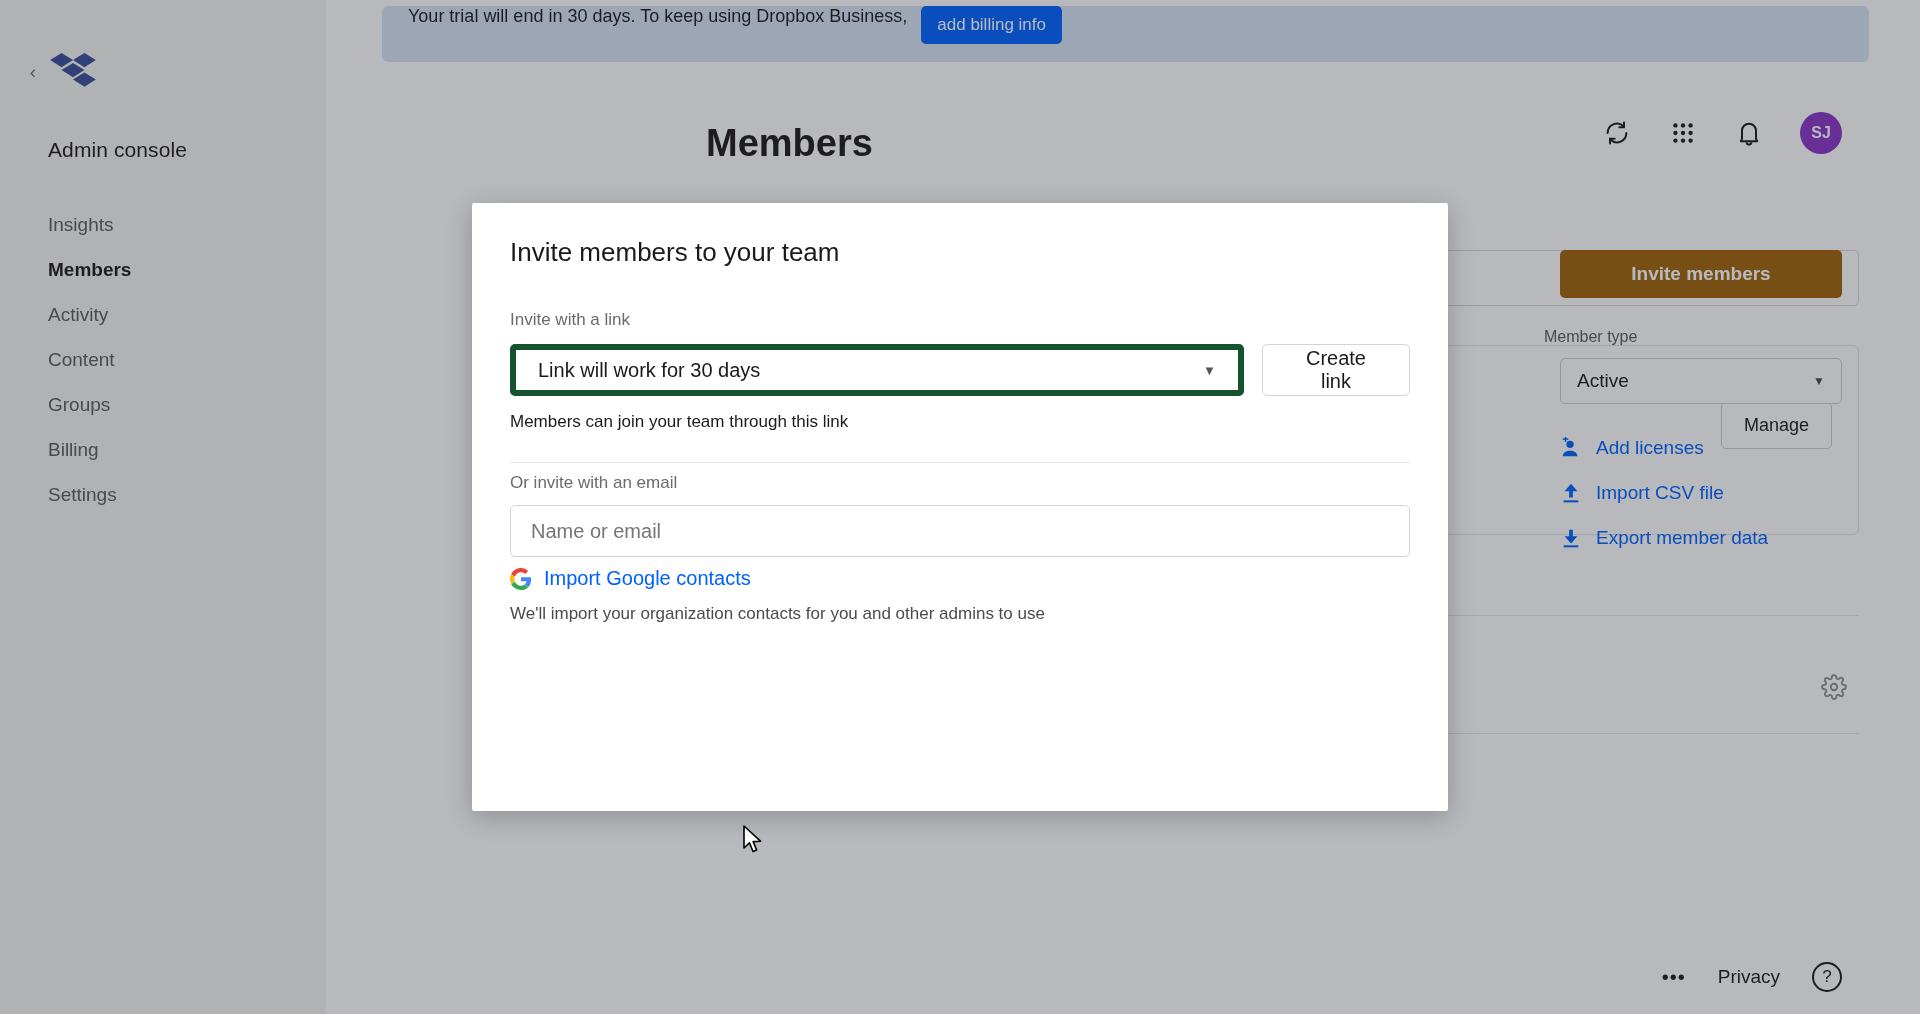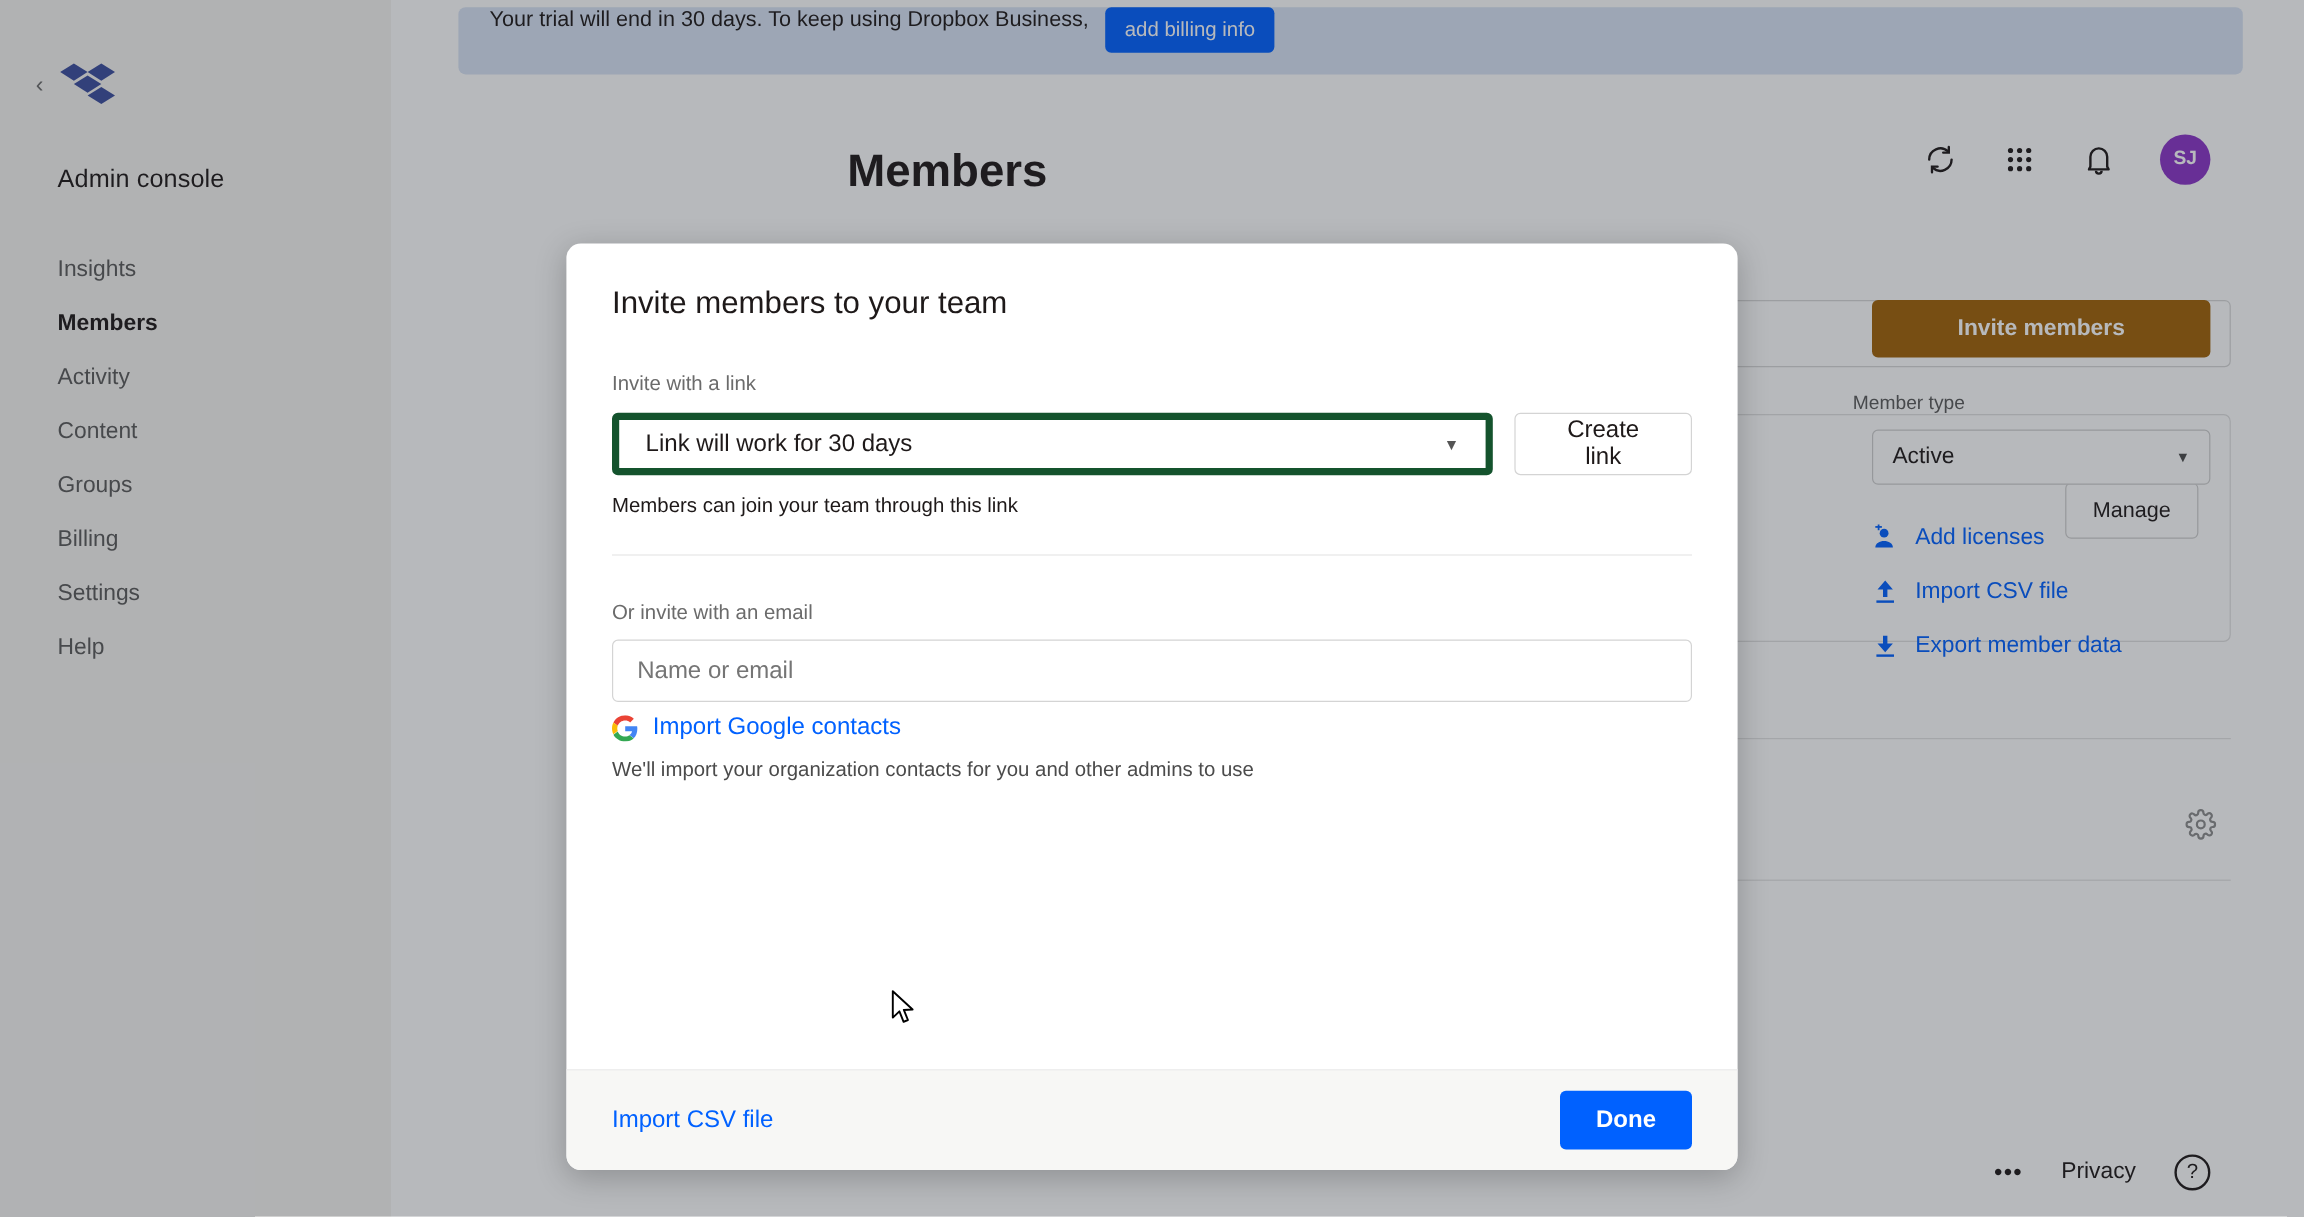--- a/index.html
+++ b/index.html
@@ -173,11 +173,11 @@
   .modal {
     position: absolute;
     left: 472px; top: 203px;
-    width: 976px; height: 772px;
+    width: 976px; height: 608px;
     background: #ffffff;
-    border-radius: 12px;
+    border-radius: 2px;
     box-shadow: 0 6px 26px rgba(0,0,0,.22);
-    display: flex; flex-direction: column;
+    display: flex; flex-direction: row;
     overflow: hidden;
   }
   .modal-body { flex: 1 1 auto; padding: 34px 38px 0 38px; }

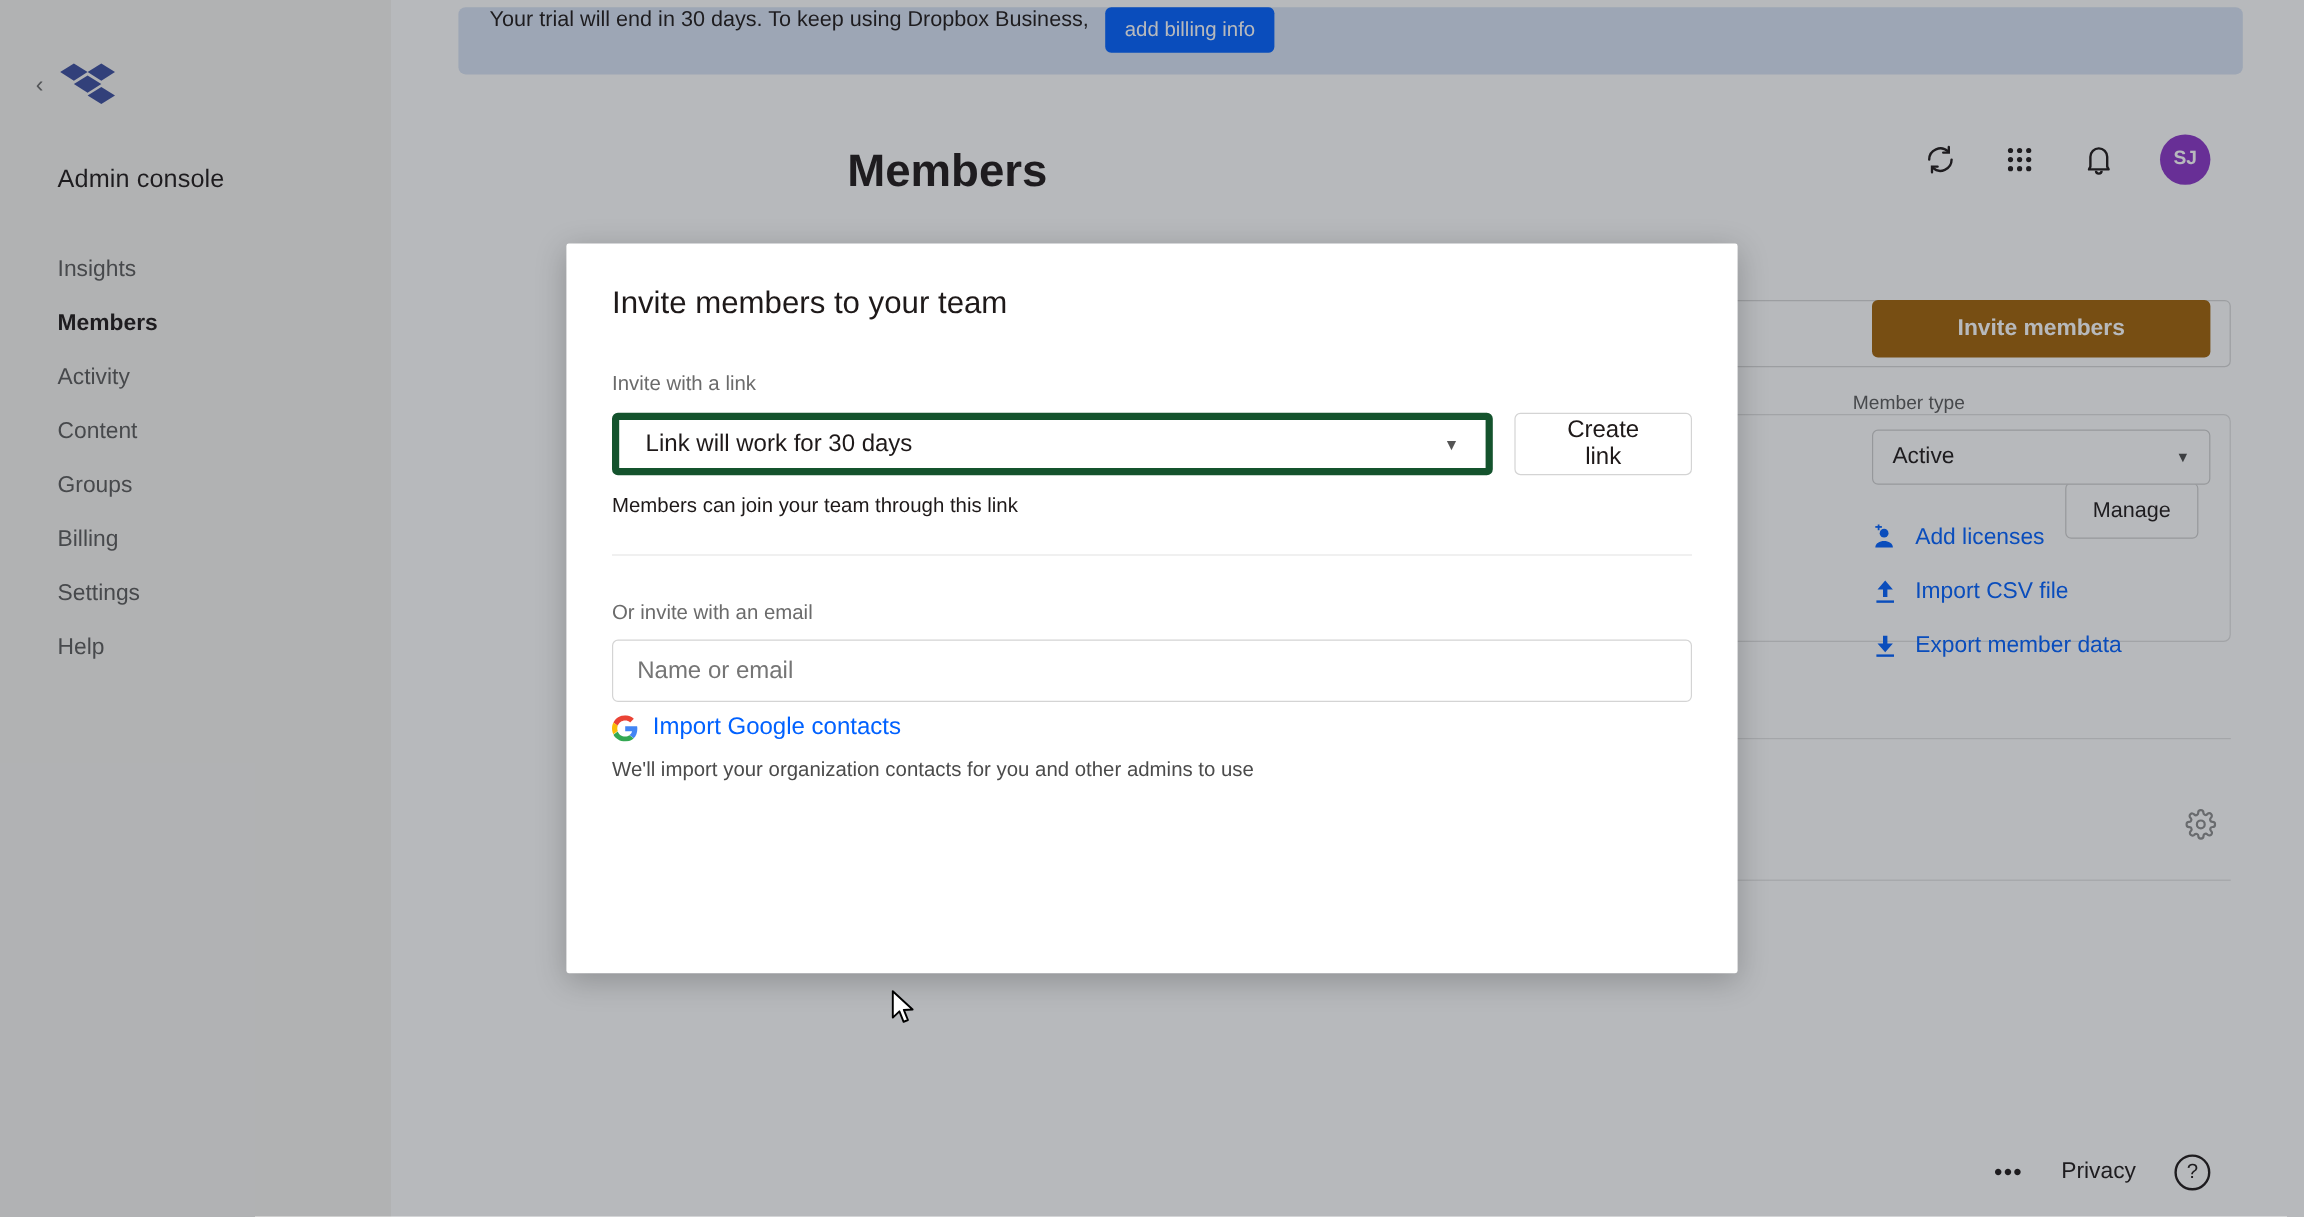--- a/index.html
+++ b/index.html
@@ -198,7 +198,7 @@
   }
   .hint { font-size: 17px; color: #1e1919; margin-top: 16px; }
   .hr { height: 1px; background: #e6e6e6; margin: 30px 0 0 0; }
-  .lbl2 { font-size: 17px; color: #6b6b6b; margin-top: 38px; }
+  .lbl2 { font-size: 17px; color: #6b6b6b; margin-top: 10px; }
   .email-input {
     margin-top: 12px; width: 900px; height: 52px;
     border: 1px solid #d4d4d4; border-radius: 5px; background: #fff;

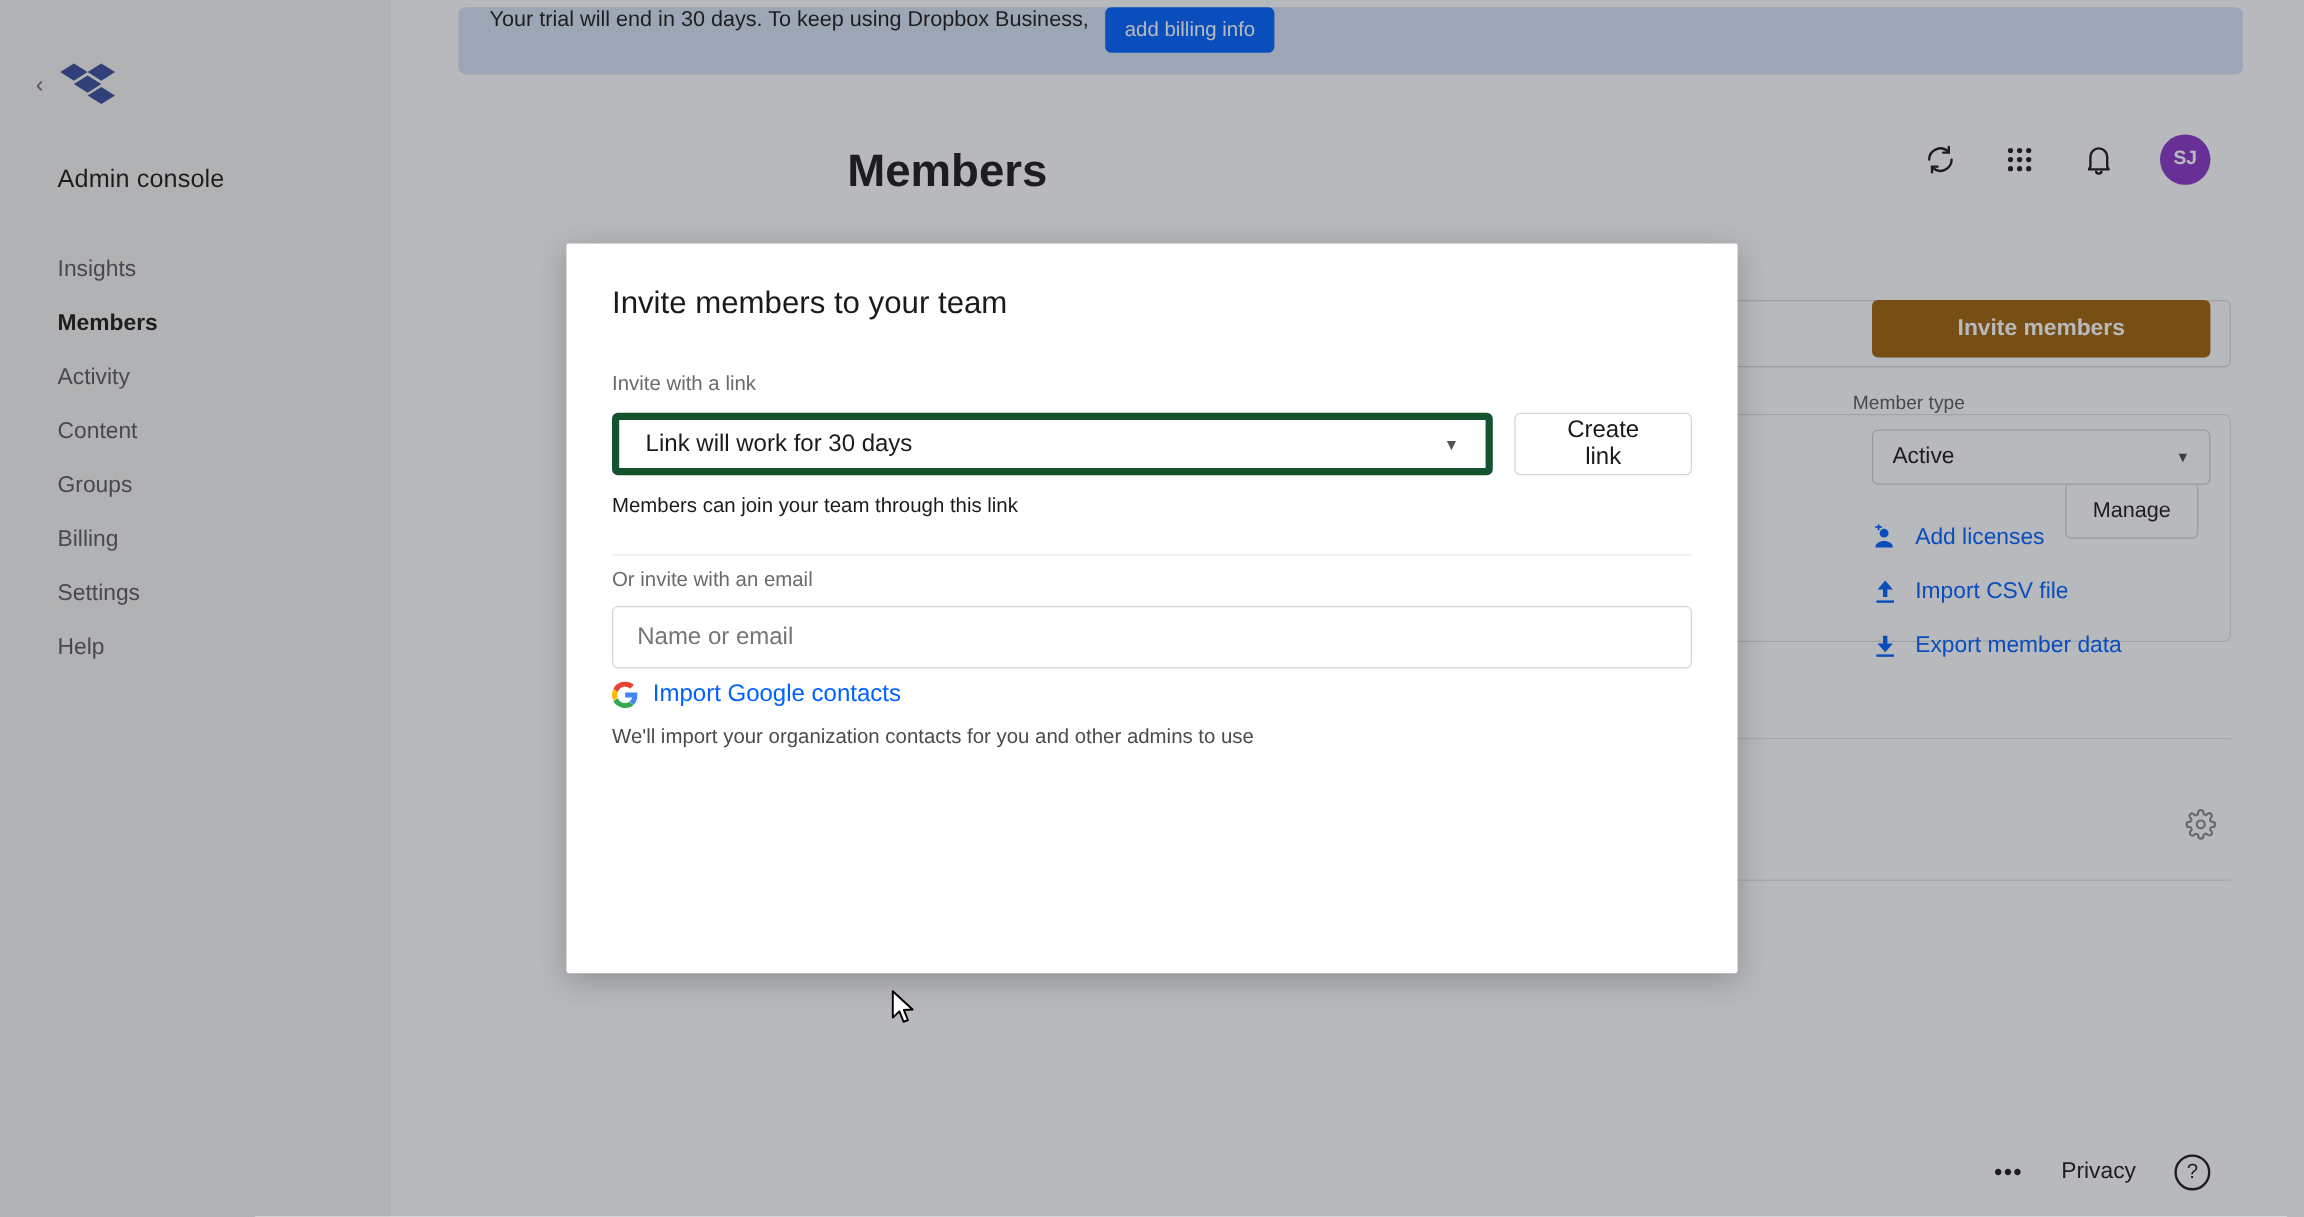--- a/index.html
+++ b/index.html
@@ -254,7 +254,6 @@
         <div class="sb-item">Groups</div>
         <div class="sb-item">Billing</div>
         <div class="sb-item">Settings</div>
-        <div class="sb-item">Help</div>
       </nav>
     </aside>
 

